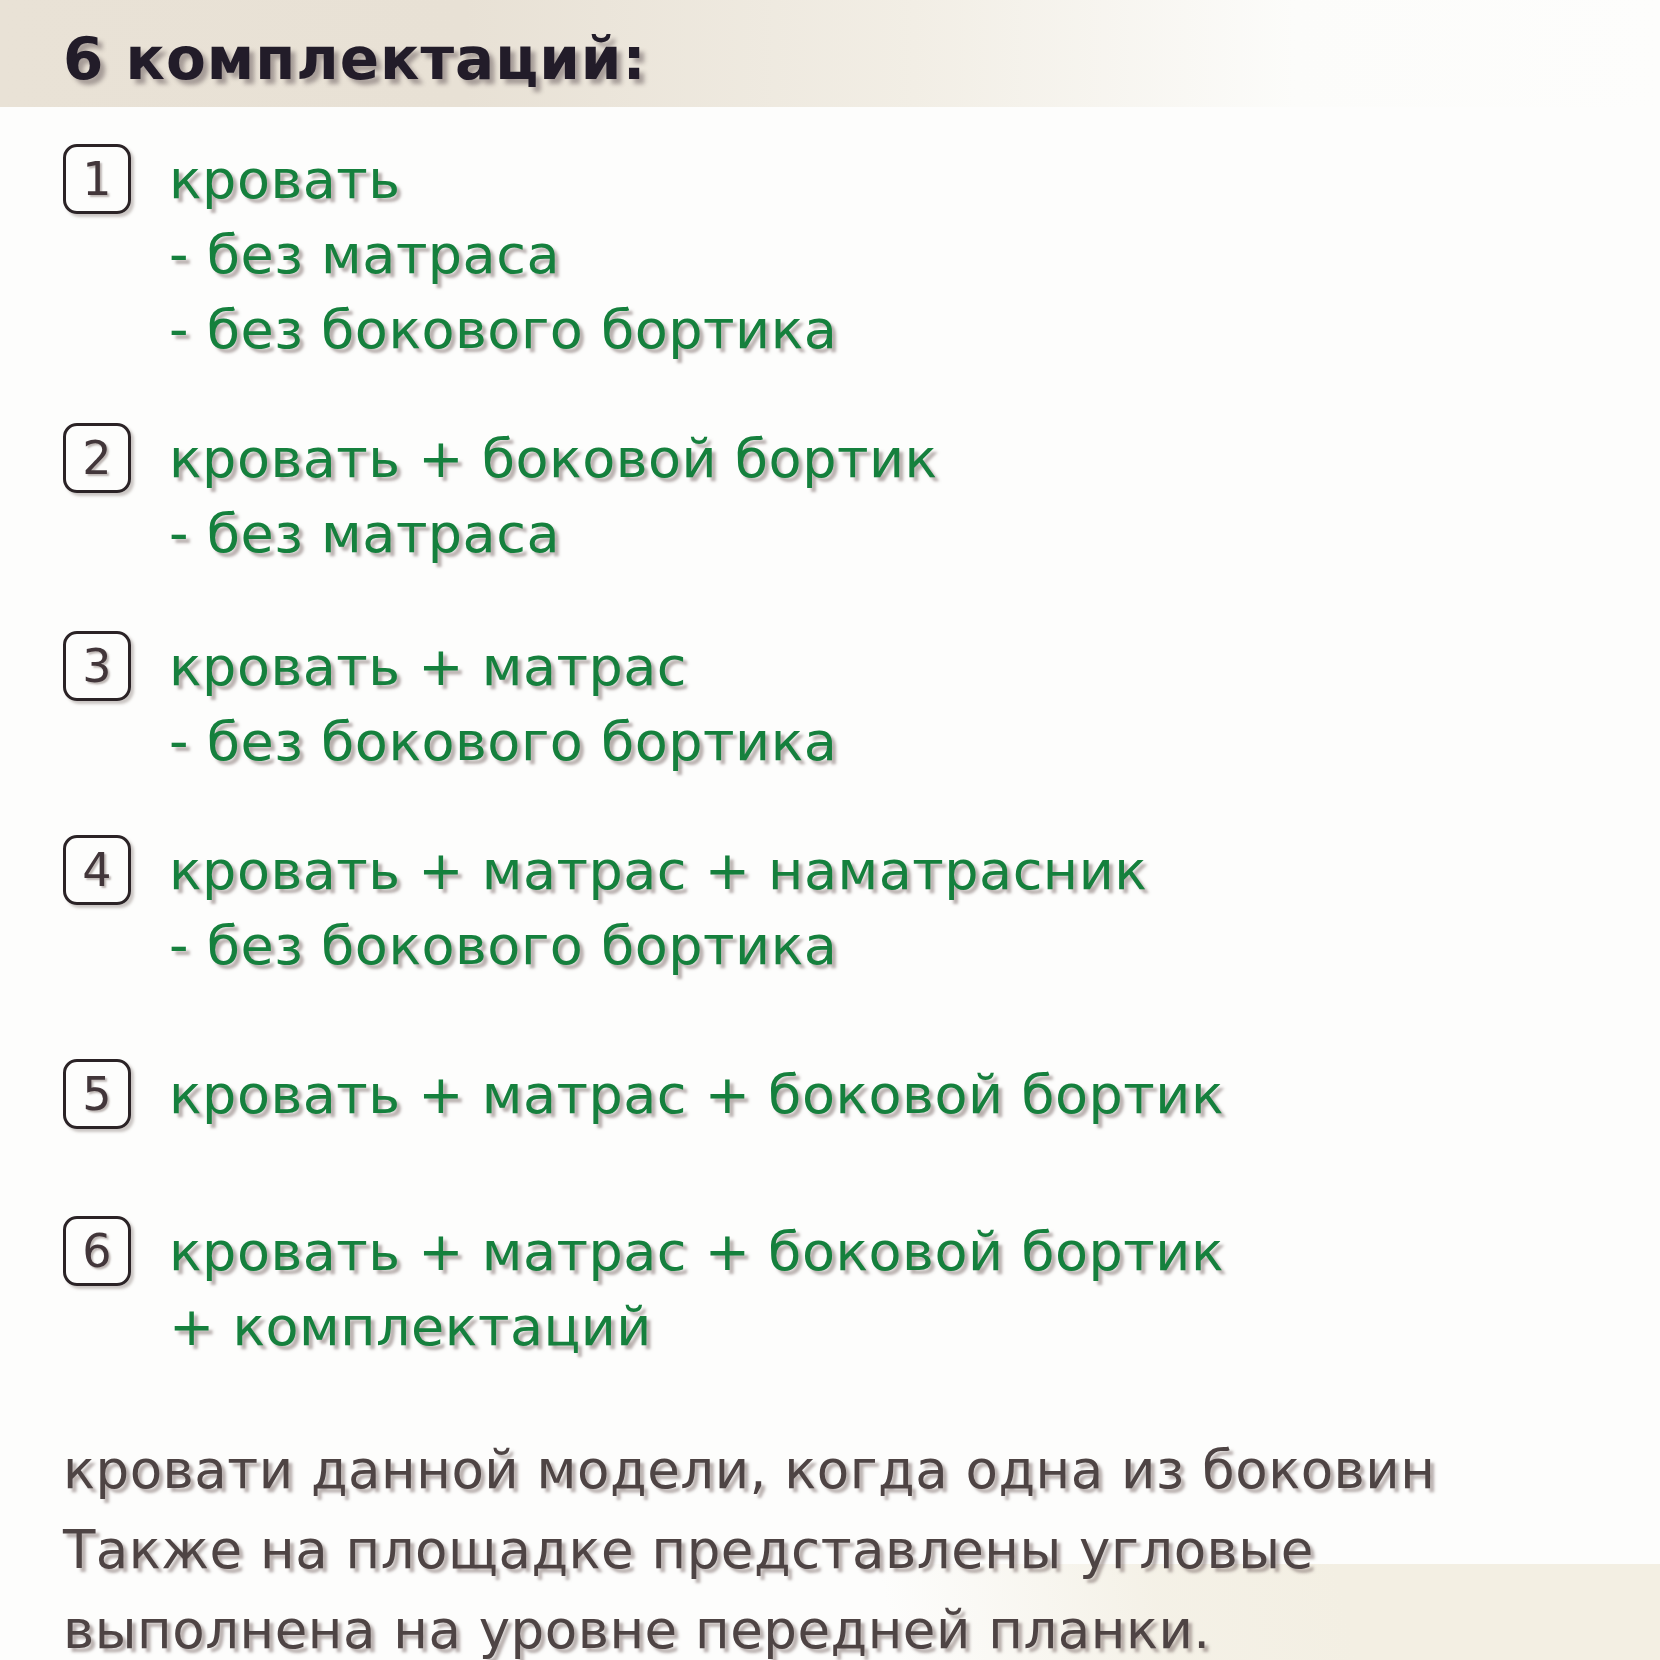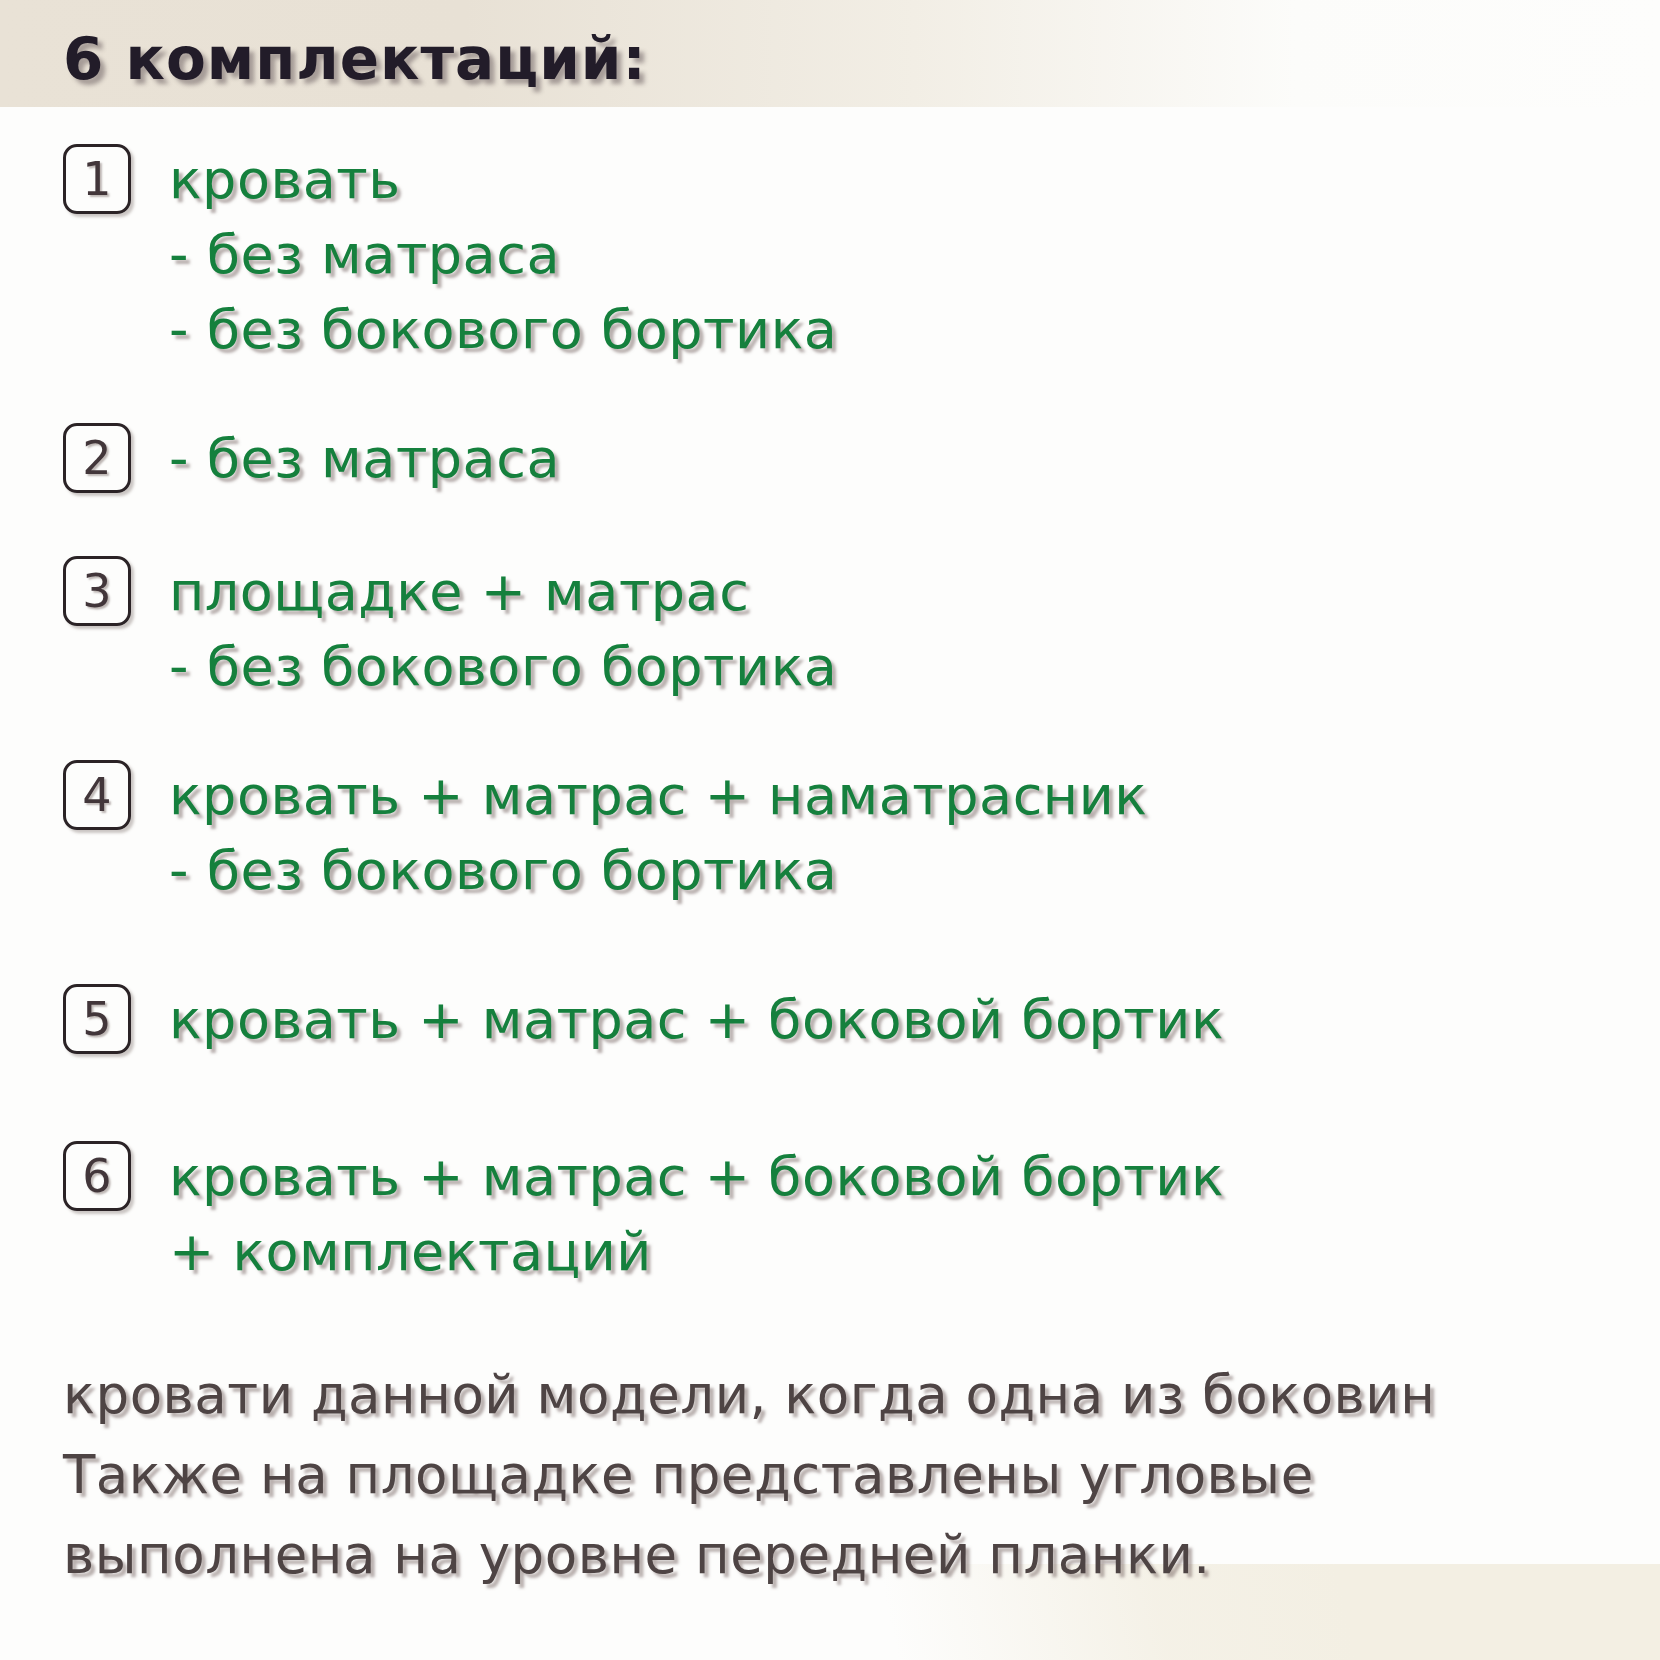--- a/index.html
+++ b/index.html
@@ -123,6 +123,7 @@
           <span>2</span>
         </div>
         <div class="itext">
+          <div class="main">кровать + боковой бортик</div>
           <div class="sub">- без матраса</div>
         </div>
       </div>

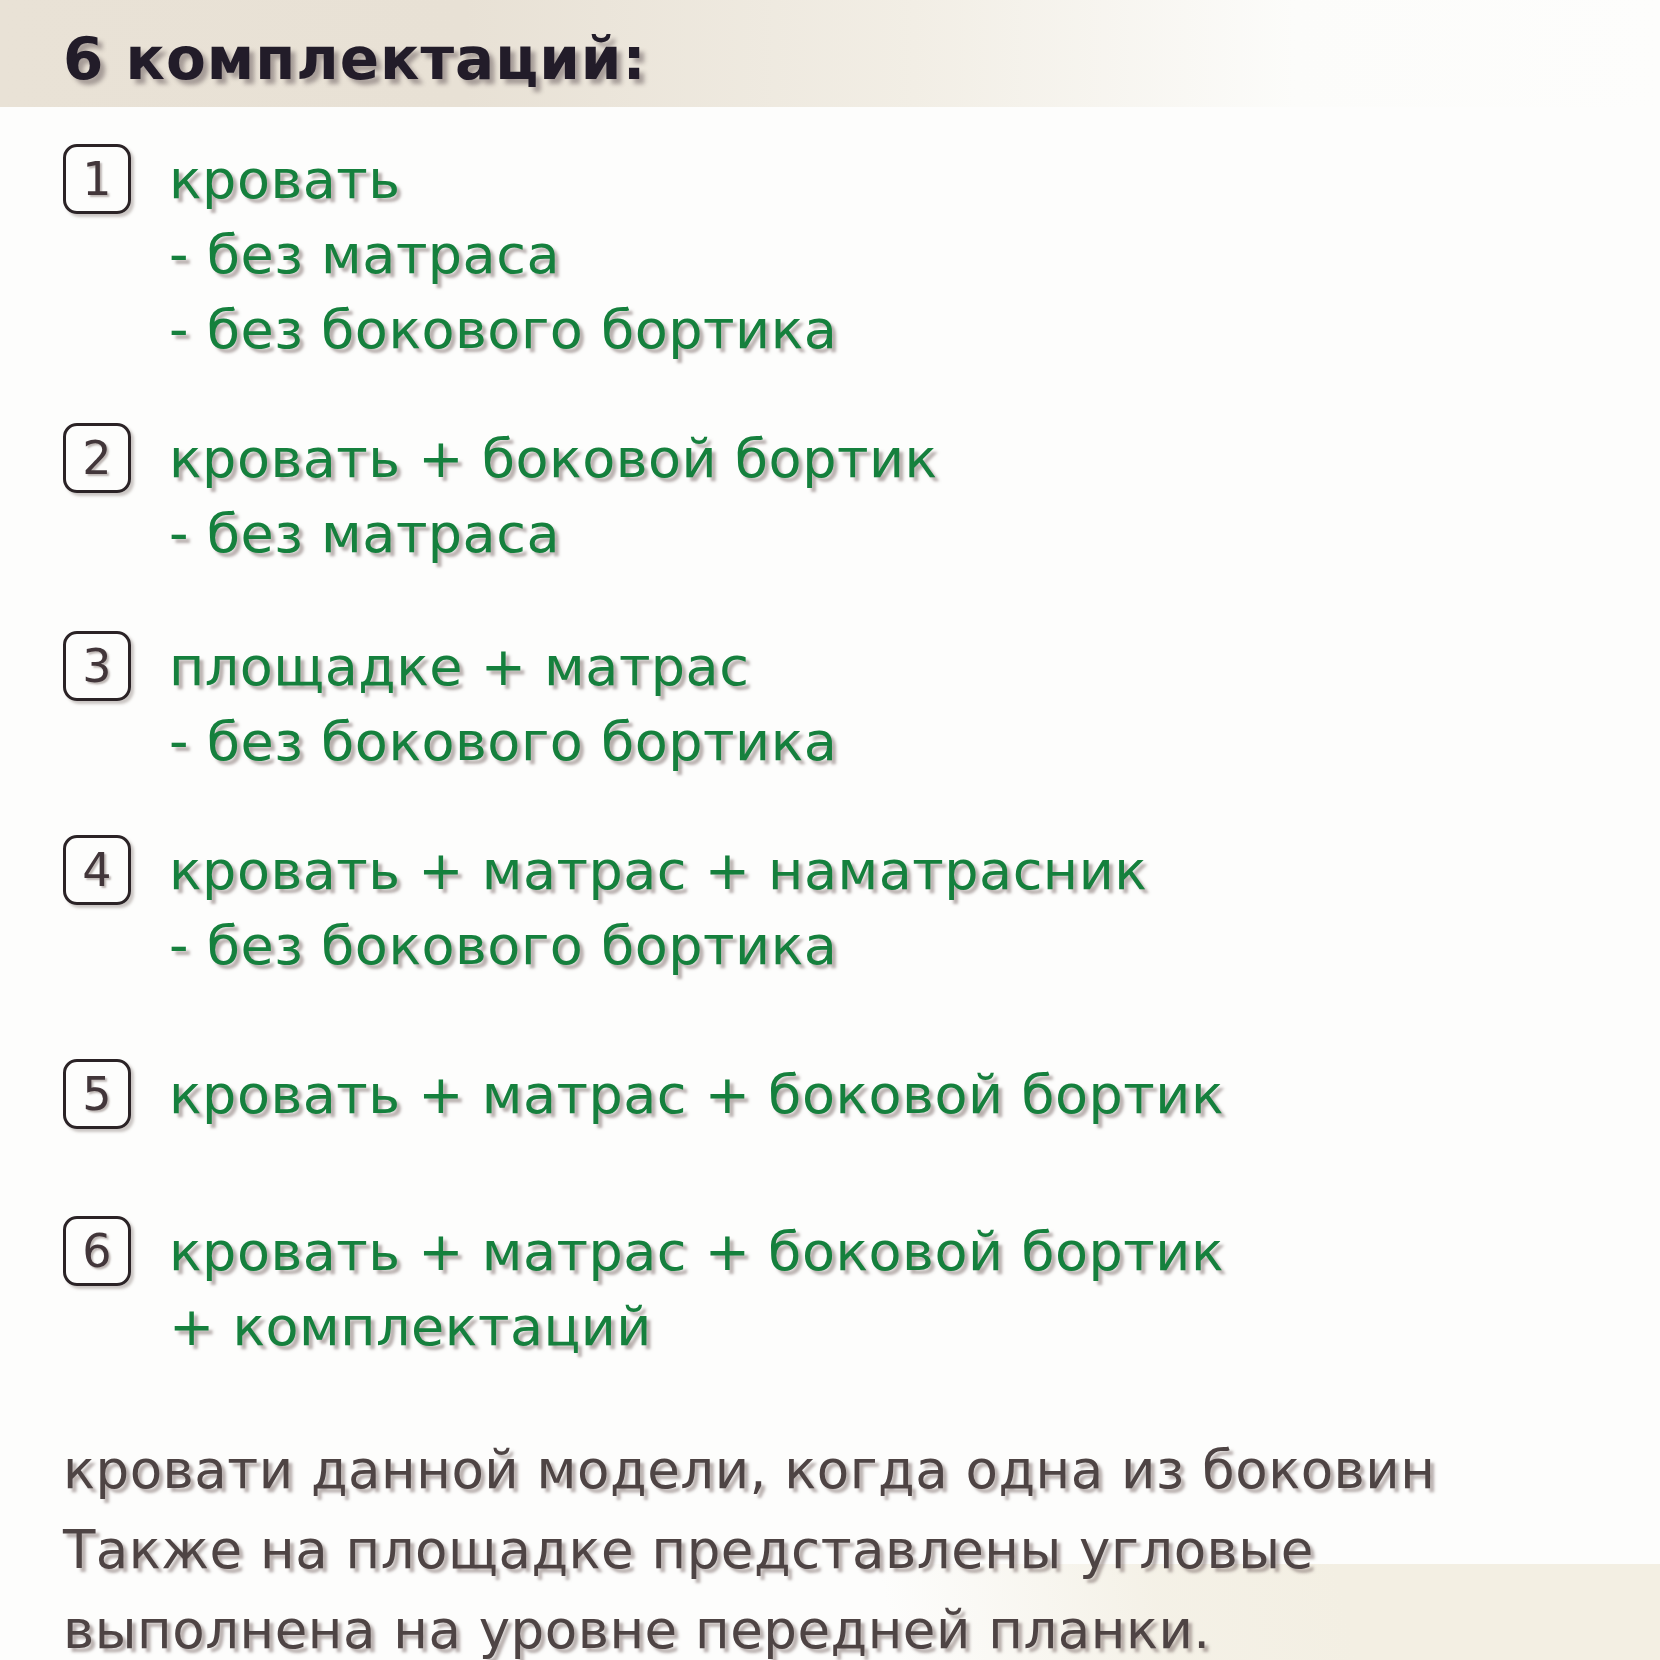--- a/index.html
+++ b/index.html
@@ -133,7 +133,7 @@
           <span>3</span>
         </div>
         <div class="itext">
-          <div class="main">площадке + матрас</div>
+          <div class="main">кровать + матрас</div>
           <div class="sub">- без бокового бортика</div>
         </div>
       </div>

